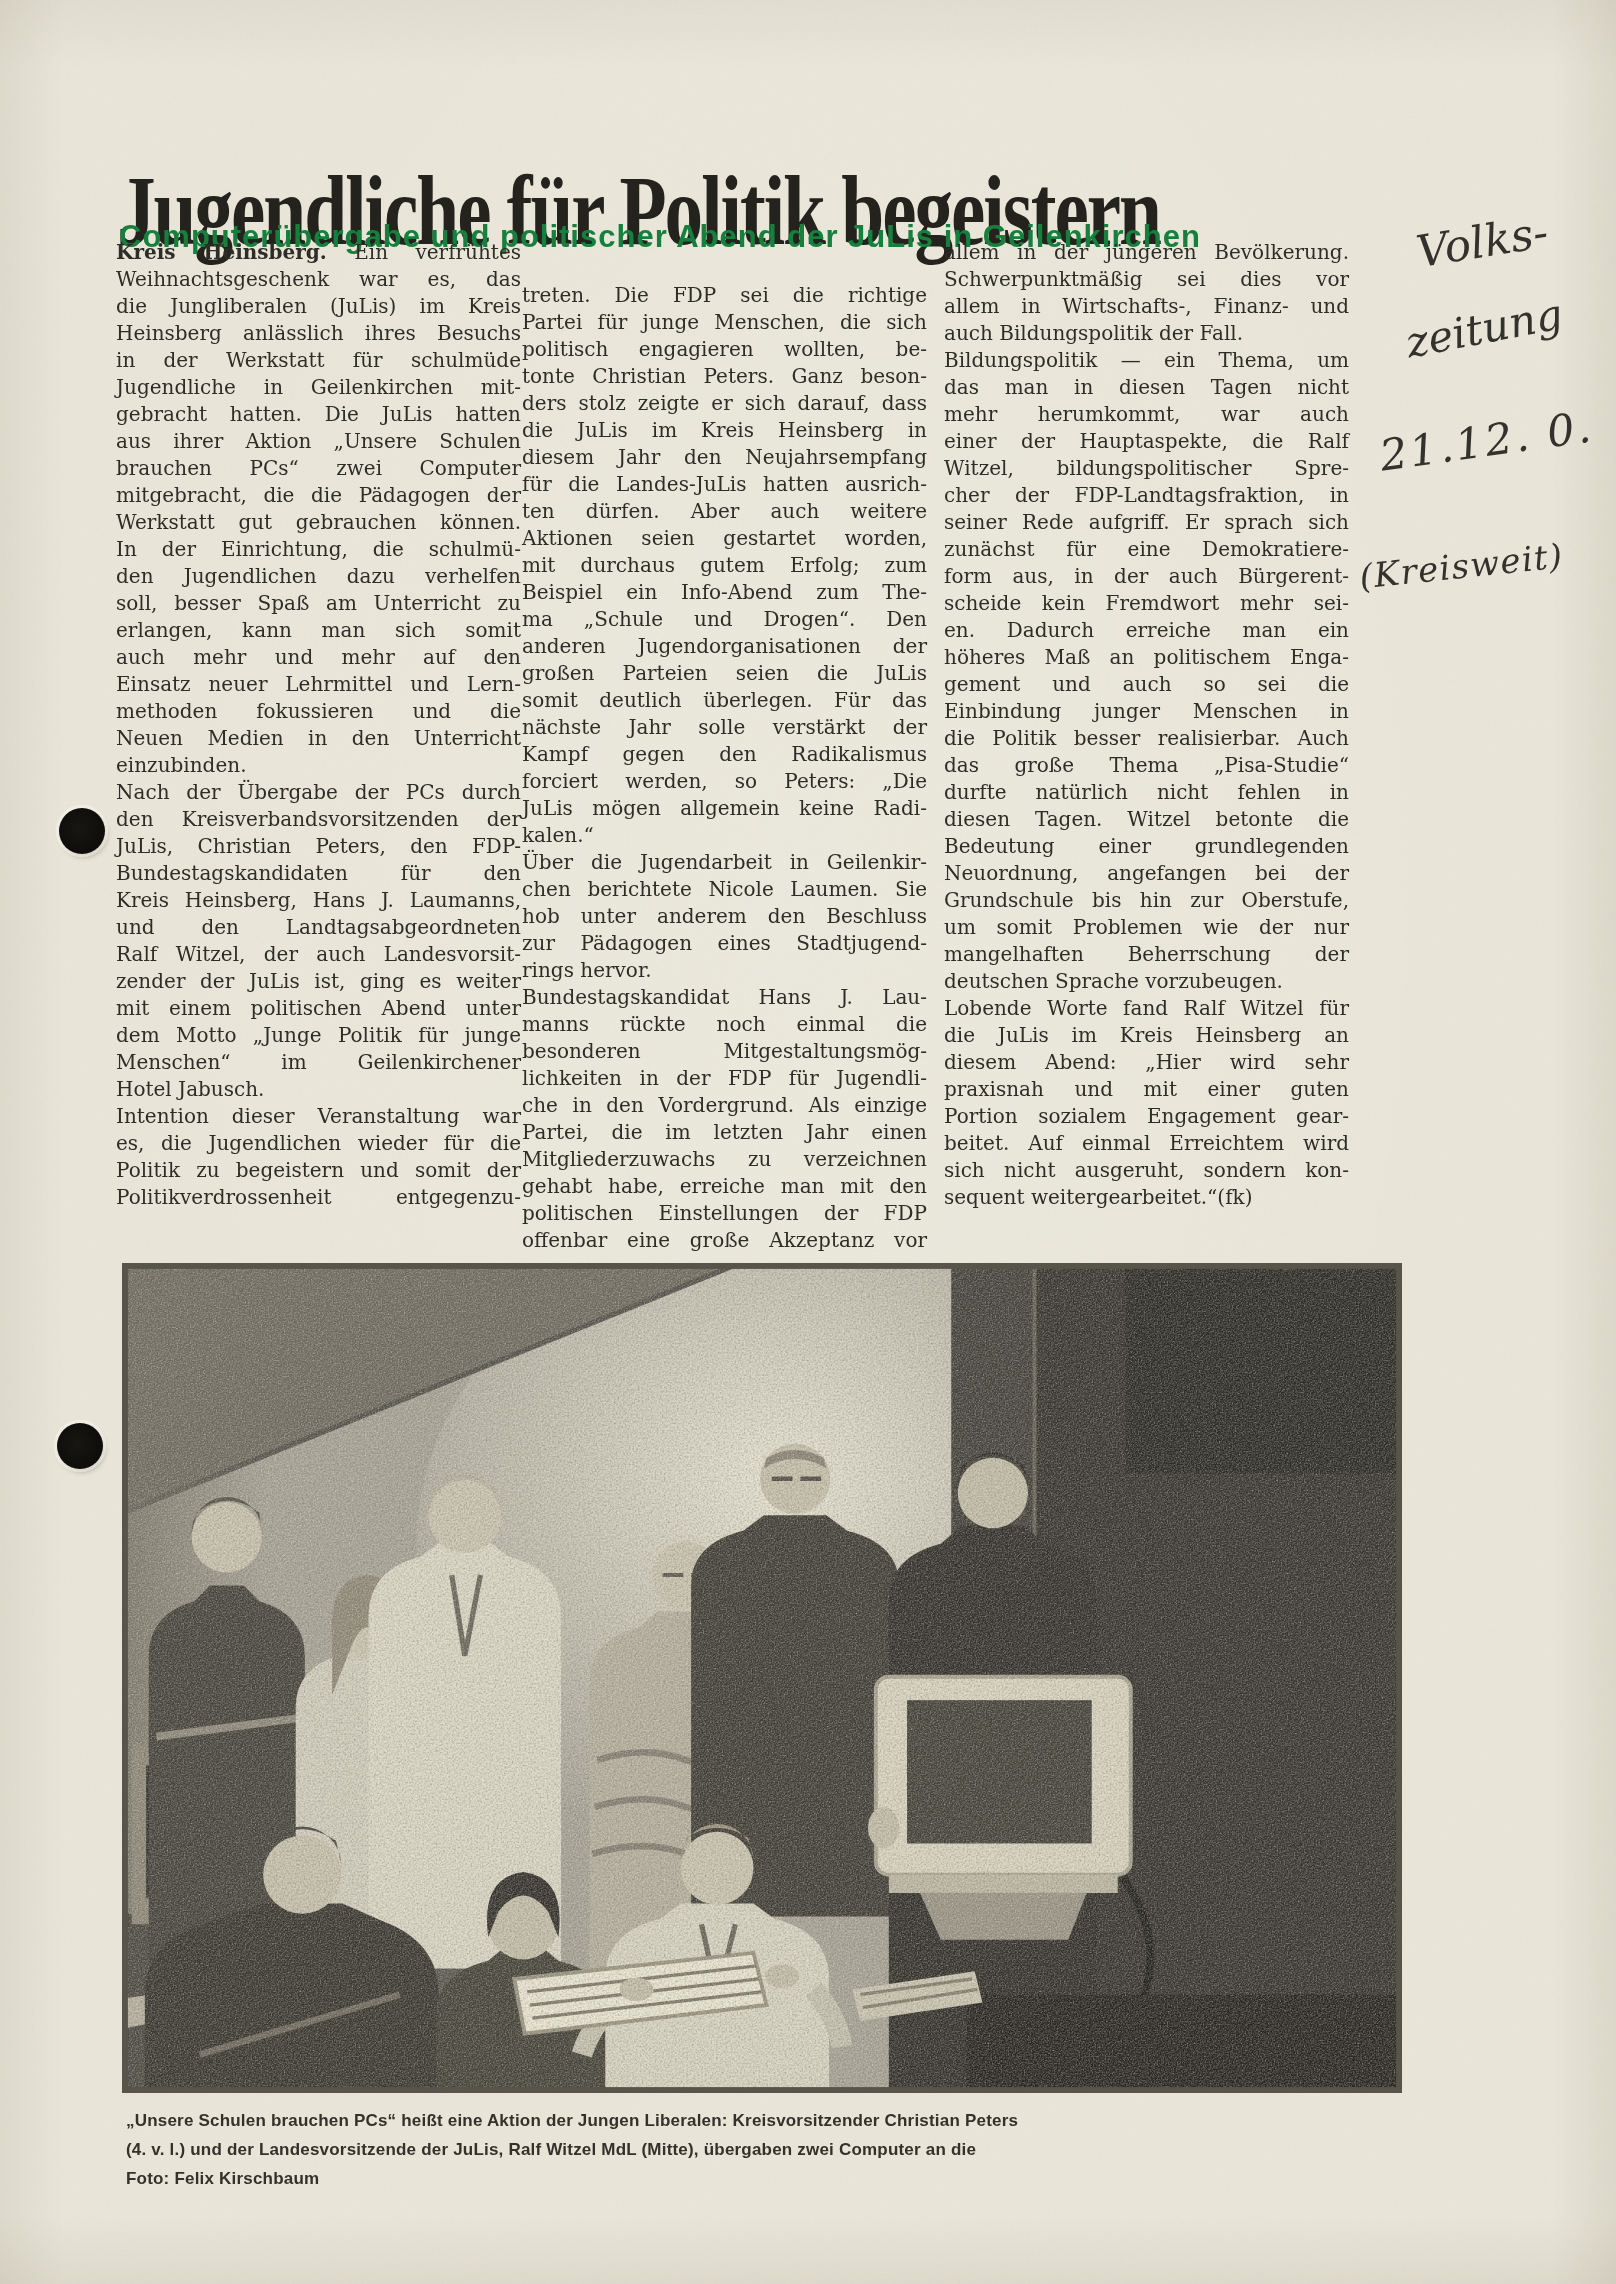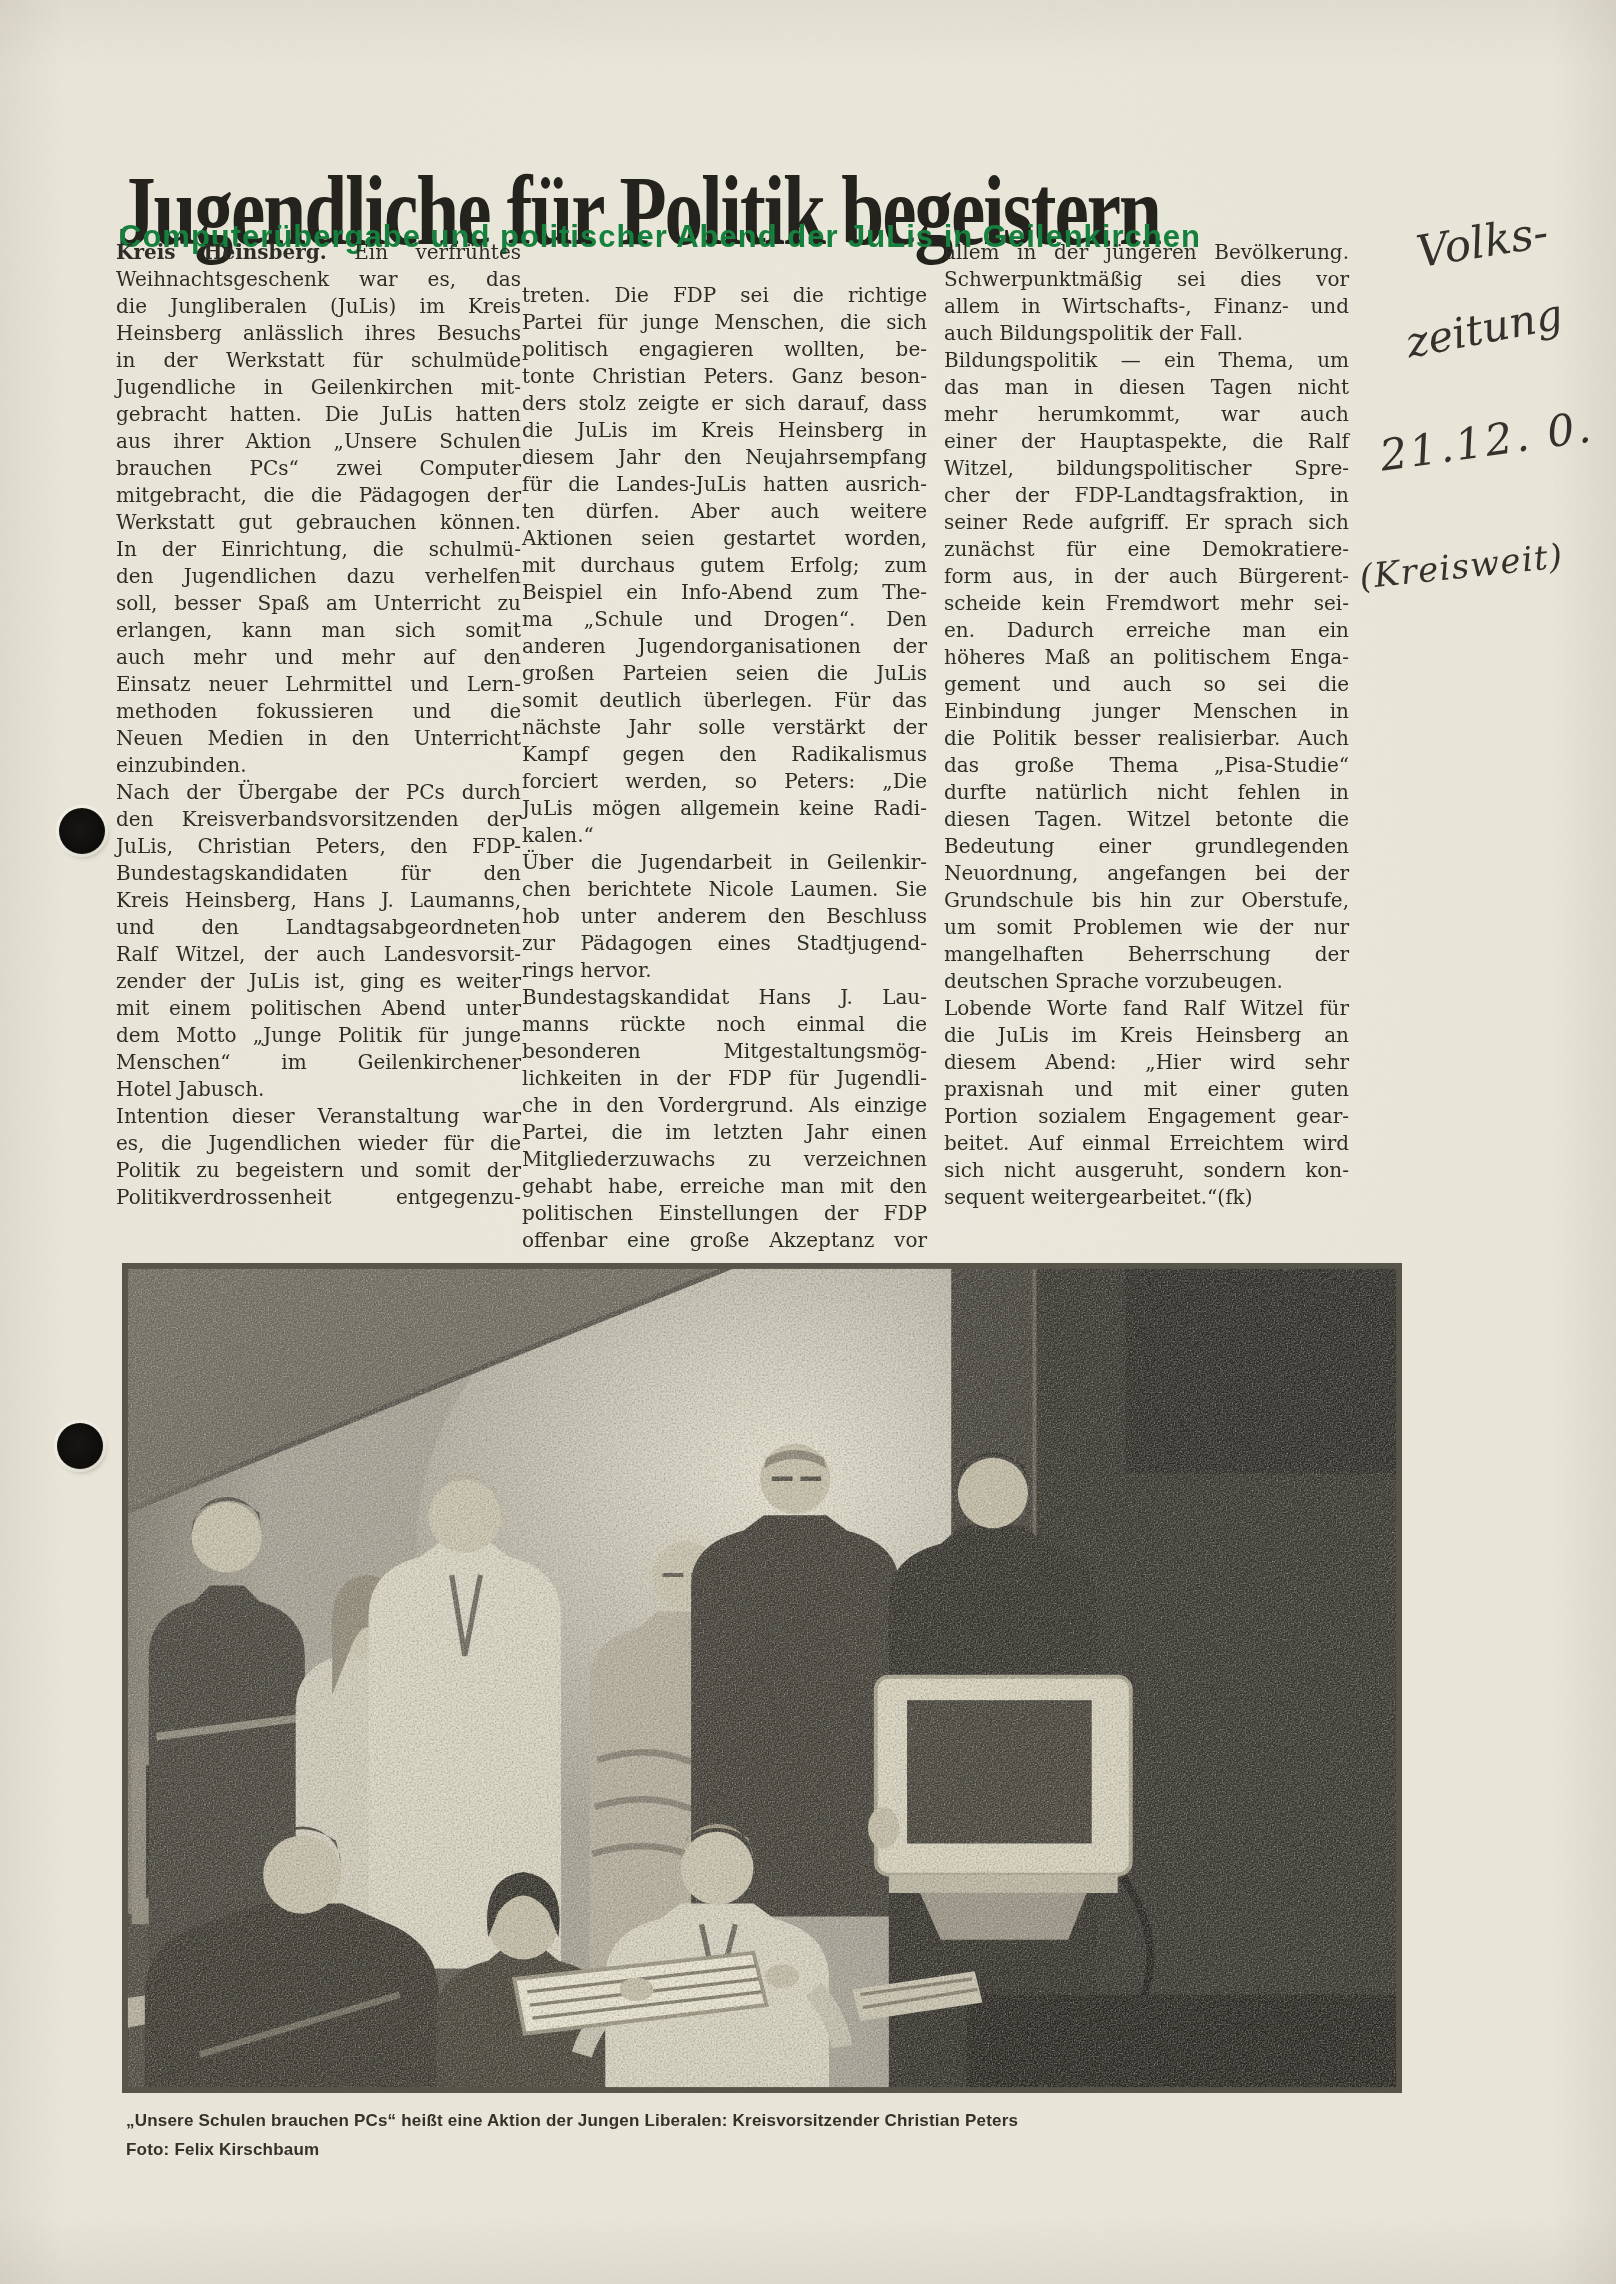--- a/index.html
+++ b/index.html
@@ -333,6 +333,7 @@
 
 <div class="caption">
     <div class="cap-line">„Unsere Schulen brauchen PCs“ heißt eine Aktion der Jungen Liberalen: Kreisvorsitzender Christian Peters</div>
+    <div class="cap-line">(4. v. l.) und der Landesvorsitzende der JuLis, Ralf Witzel MdL (Mitte), übergaben zwei Computer an die</div>
     <div class="cap-line last">
       <span>Foto: Felix Kirschbaum</span>
     </div>

